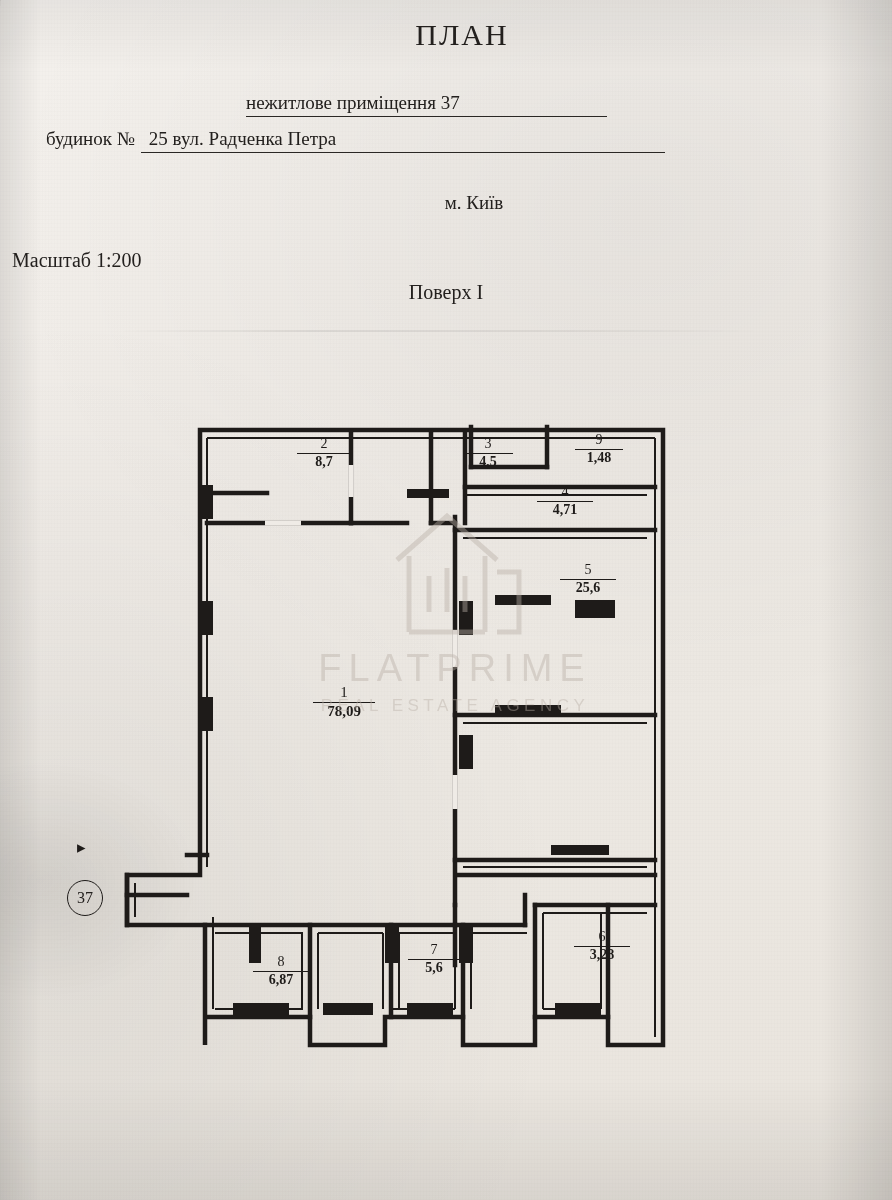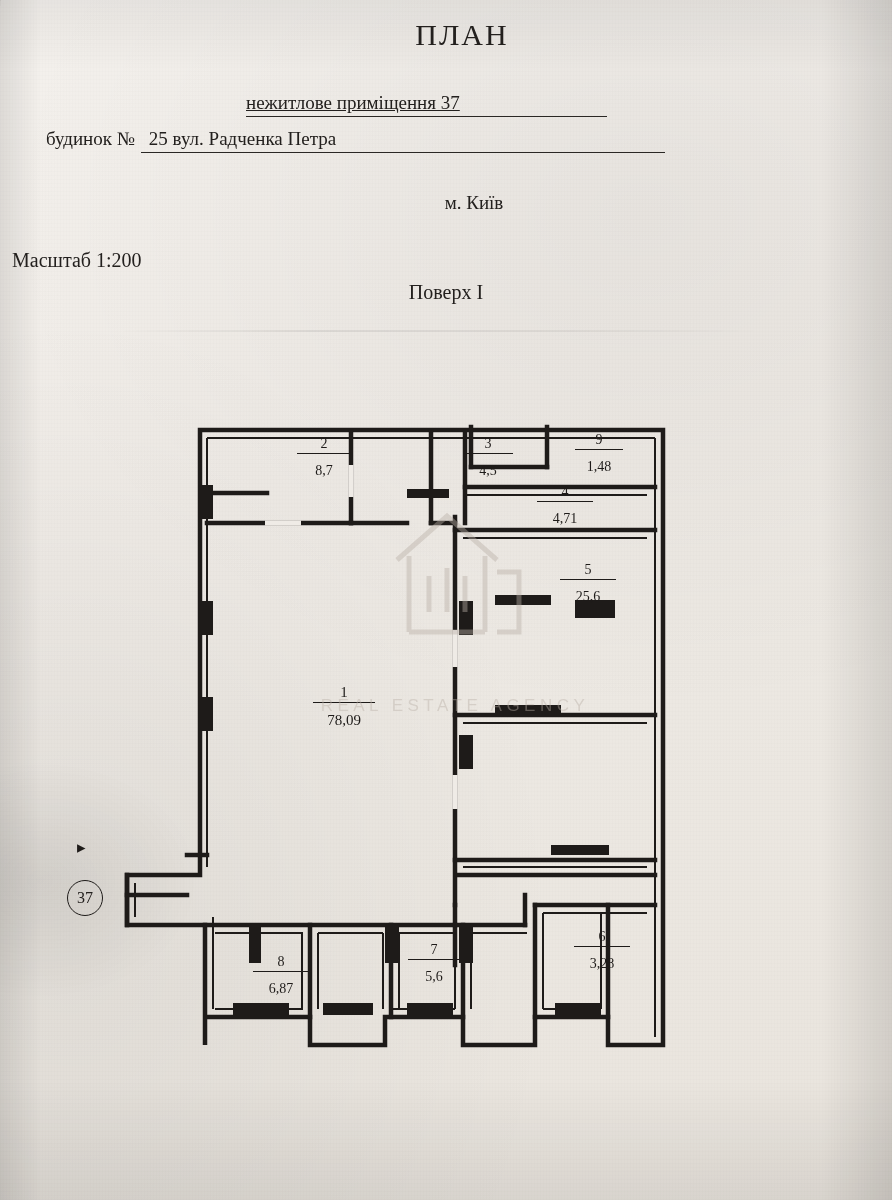--- a/index.html
+++ b/index.html
@@ -71,7 +71,6 @@
     border-bottom: 1.6px solid #2a2724;
     padding: 0 6px 2px 0;
     min-width: 355px;
-    text-decoration: underline;
   }
   .house-row { top: 128px; left: 46px; }
   .house-label { display: inline-block; padding-right: 6px; }

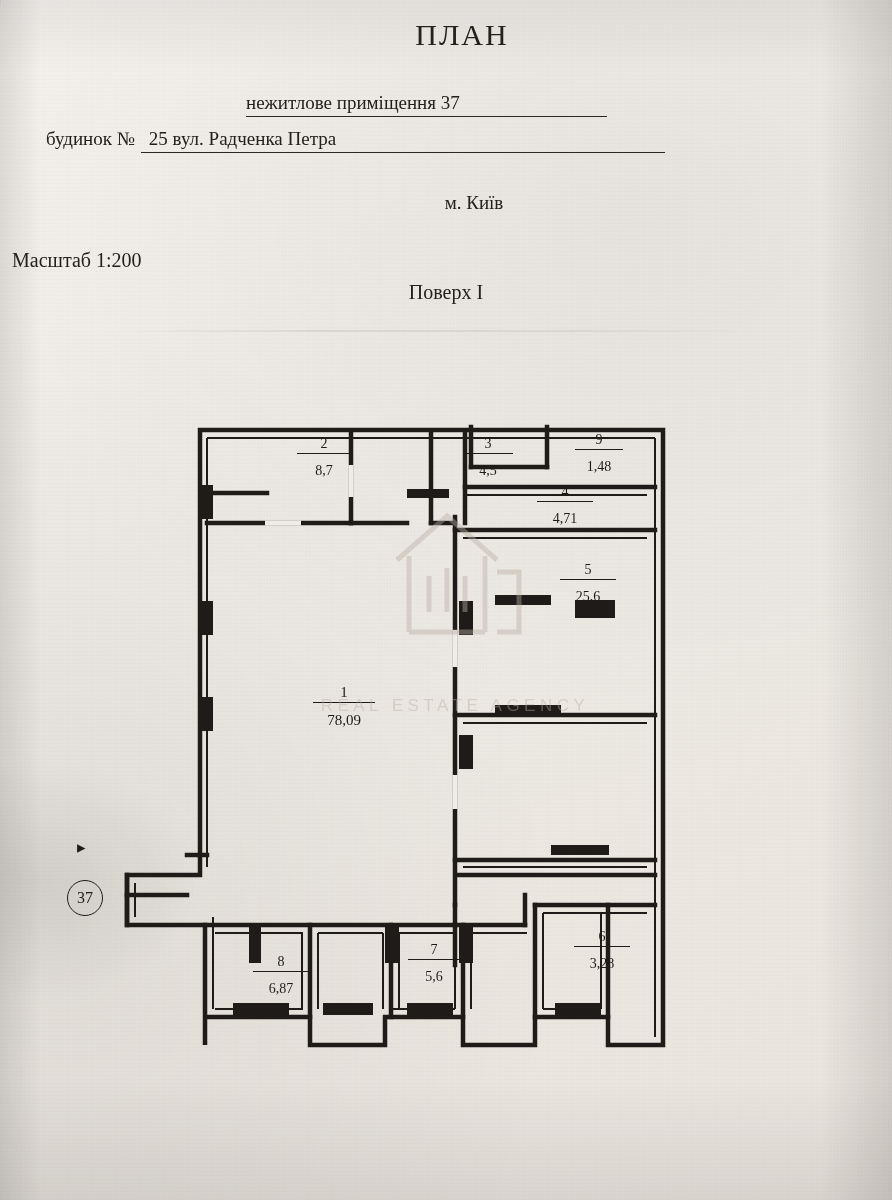--- a/index.html
+++ b/index.html
@@ -127,7 +127,8 @@
     font-size: 14px;
     display: block;
     border-top: 1.4px solid #1e1b19;
-    padding-top: 10px;
+    padding-top: 1px;
+    font-weight: bold;
   }
   .room-label.big .room-num { font-size: 15px; }
   .room-label.big .room-area { font-size: 15px; }

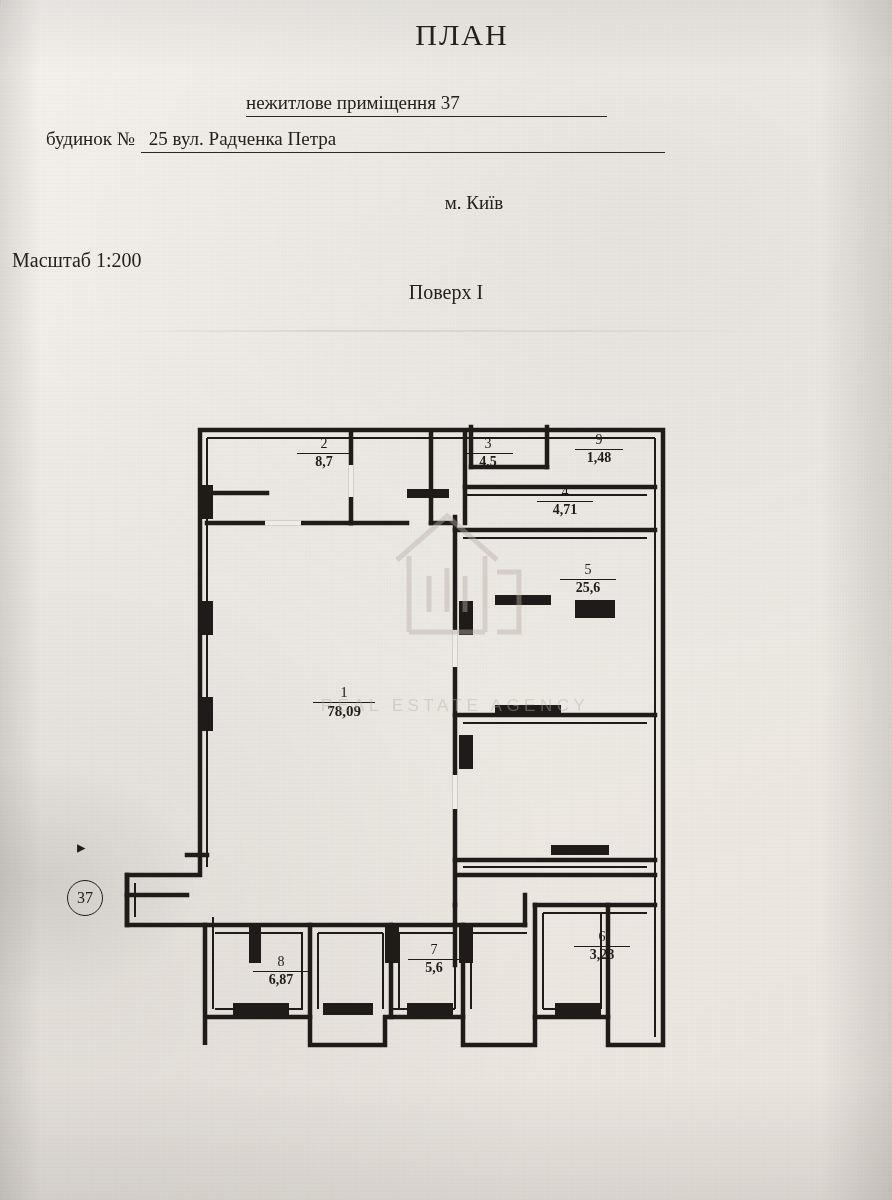--- a/index.html
+++ b/index.html
@@ -379,6 +379,7 @@
       <path d="M112 70 L134 70 L134 130 L112 130"></path>
     </g>
   </svg>
+  <div class="wm-text wm-main">FLATPRIME</div>
   <div class="wm-text wm-sub">REAL ESTATE AGENCY</div>
 </div>
 

